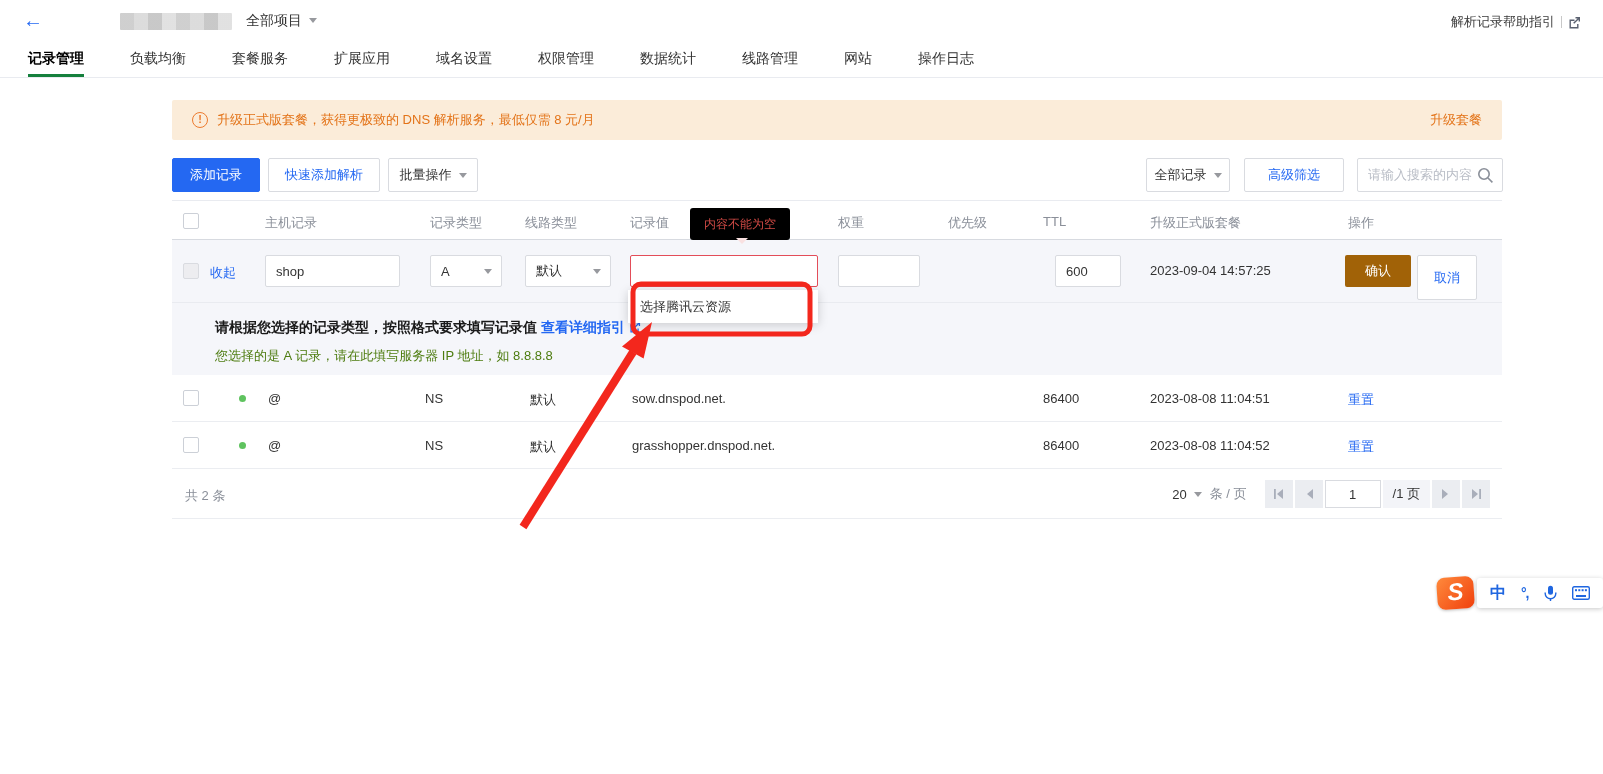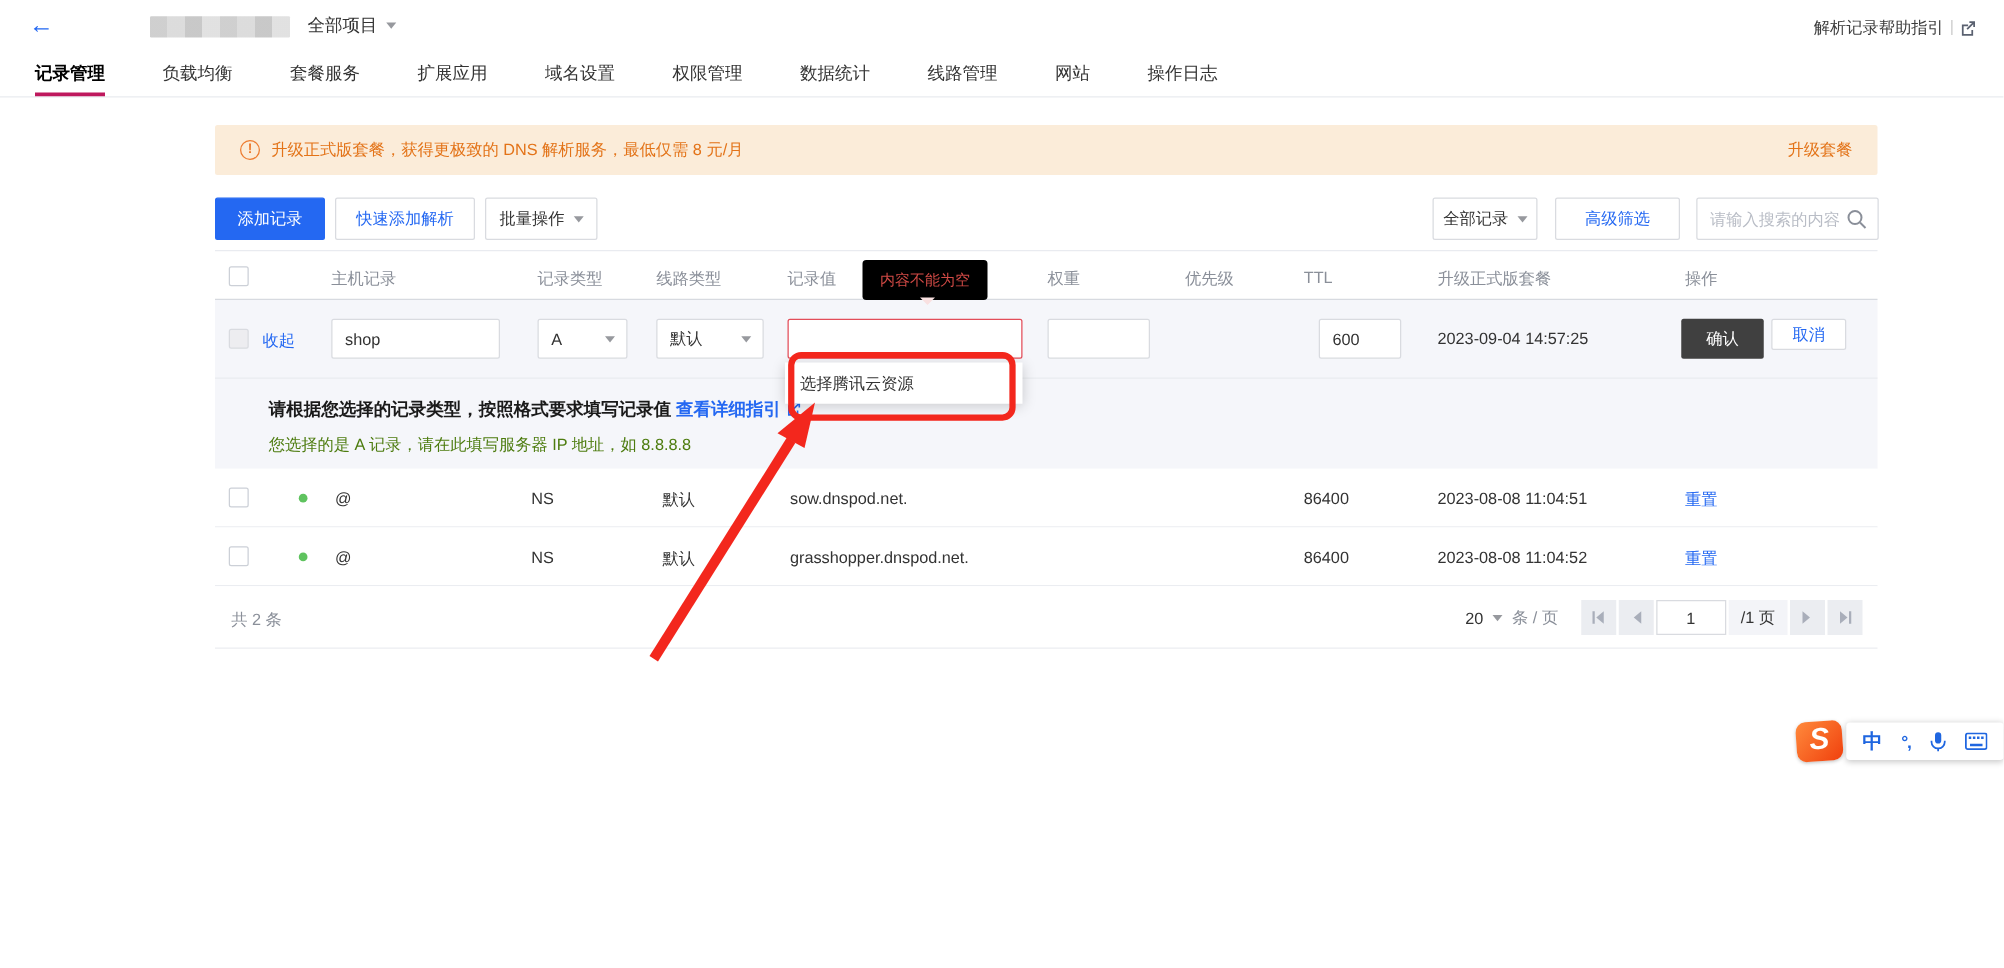--- a/index.html
+++ b/index.html
@@ -22,7 +22,7 @@
   
   .tabbar{position:absolute;top:42px;left:0;right:0;height:36px;border-bottom:1px solid #e9ebf0;background:#fff;display:flex;padding-left:28px}
   .tab{font-size:14px;color:#333;margin-right:46px;line-height:33px;cursor:pointer;white-space:nowrap}
-  .tab.active{color:#000;font-weight:bold;border-bottom:3px solid #be185d}
+  .tab.active{color:#000;font-weight:bold;border-bottom:3px solid #15803d}
 
   
   .banner{position:absolute;left:172px;top:100px;width:1330px;height:40px;background:#fbecd9;border-radius:2px;display:flex;align-items:center;padding:0 20px;font-size:13px;color:#e37318}

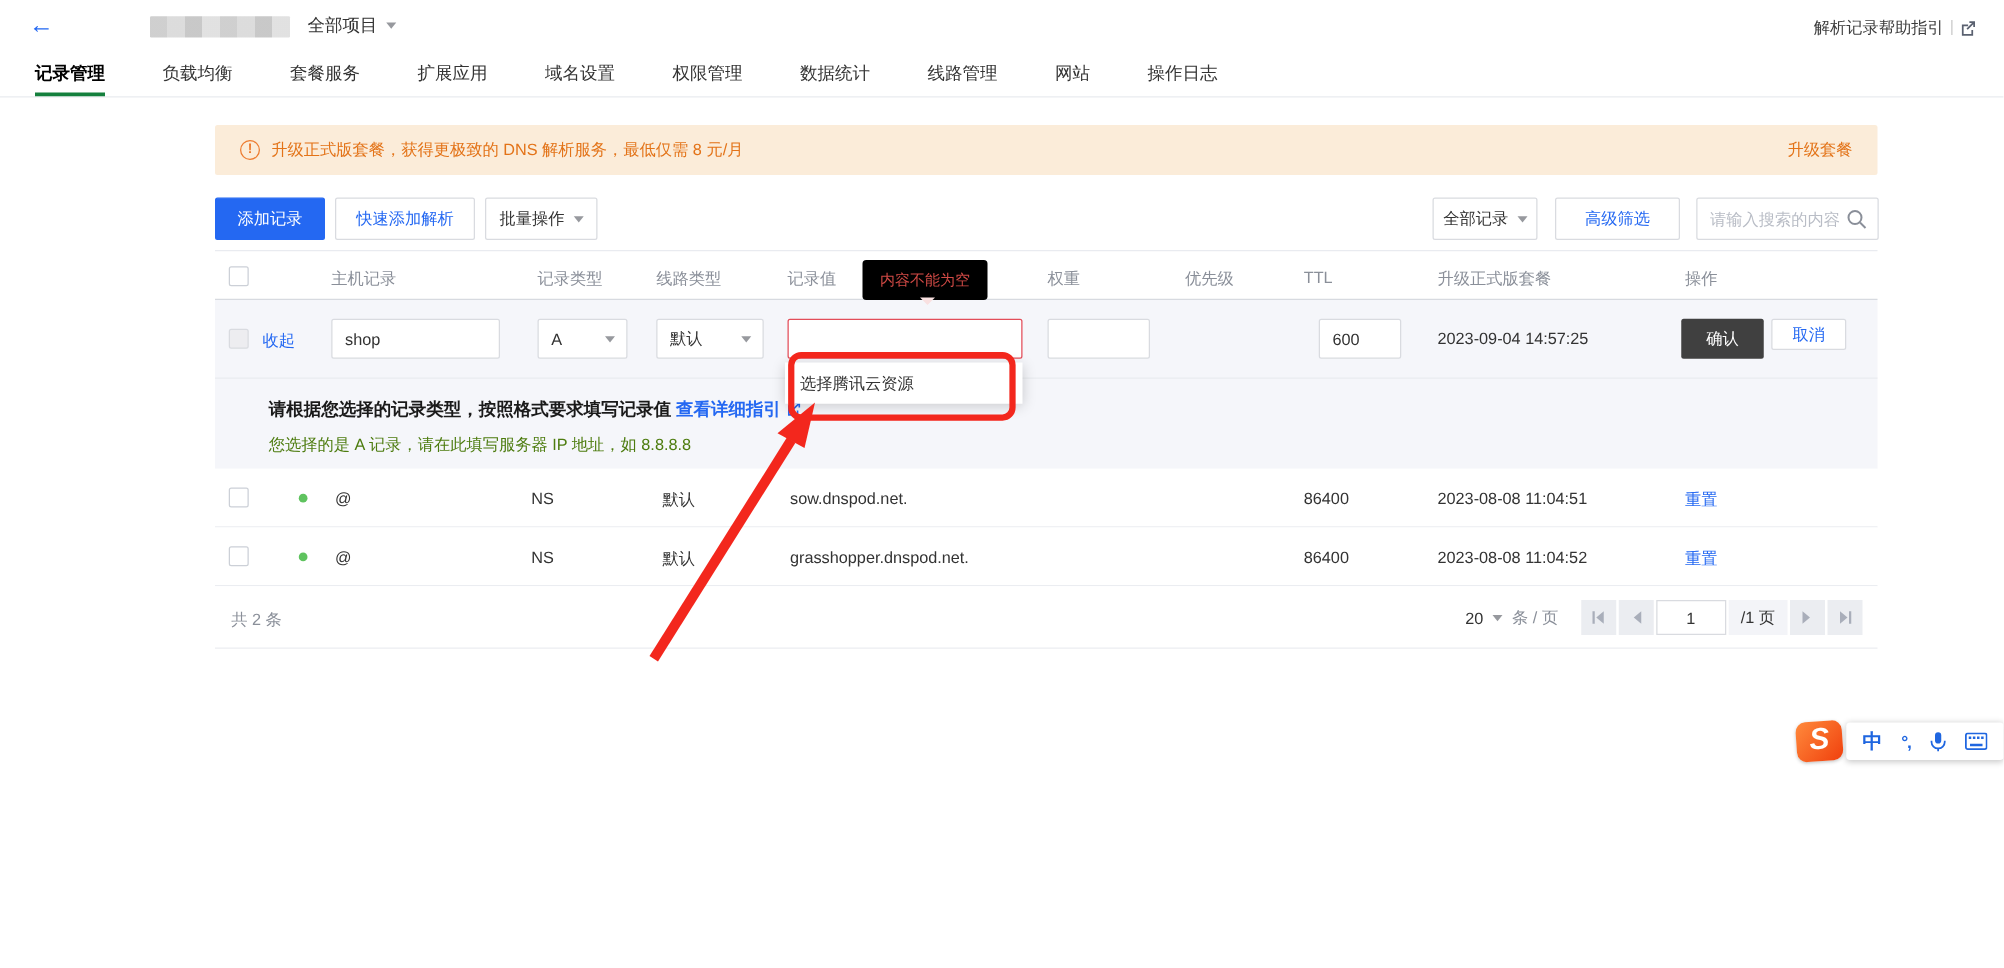--- a/index.html
+++ b/index.html
@@ -41,7 +41,7 @@
   .b-filter{left:1146px;width:84px}
   .b-adv{left:1244px;width:100px}
   .searchbox{position:absolute;left:1357px;top:158px;width:146px;height:34px;background:#fff;border:1px solid #d9dbe0;border-radius:2px}
-  .searchbox input{position:absolute;inset:0;border:0;outline:none;padding:0 30px 0 10px;font-size:13px;color:#333;background:transparent;font-family:Liberation Sans, sans-serif}
+  .searchbox input{position:absolute;inset:0;border:0;outline:none;padding:0 30px 0 10px;font-size:13px;color:#333;background:transparent;font-family:Liberation Mono, monospace}
   .searchbox input::placeholder{color:#b9bdc6}
   .search-ic{position:absolute;right:8px;top:8px}
 

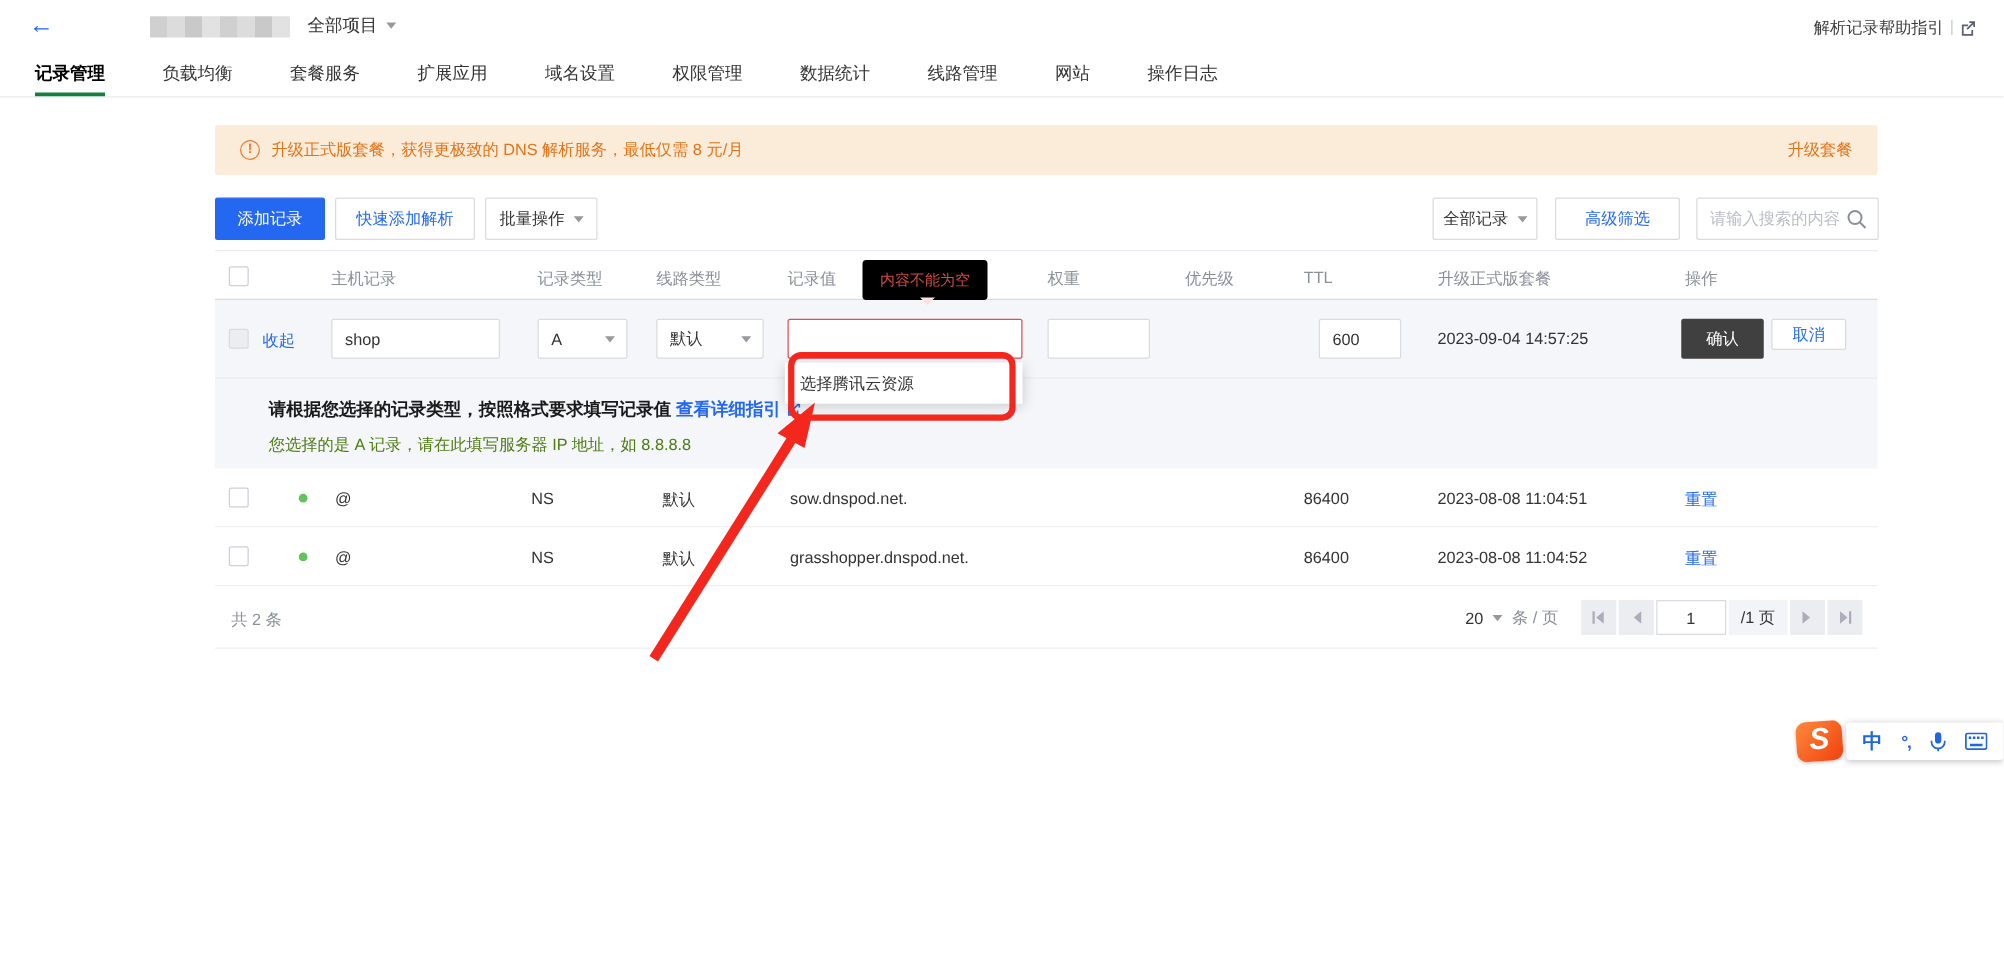--- a/index.html
+++ b/index.html
@@ -67,7 +67,7 @@
   .i-weight{left:666px;width:82px}
   .i-ttl{left:883px;width:66px}
   .edit-time{position:absolute;left:978px;top:23px;color:#333}
-  .b-confirm{position:absolute;left:1173px;top:15px;width:66px;height:32px;background:#404040;color:#fff;border:0;border-radius:2px;font-size:13px;display:flex;align-items:center;justify-content:center;cursor:pointer}
+  .b-confirm{position:absolute;left:1173px;top:15px;width:66px;height:32px;background:#a16207;color:#fff;border:0;border-radius:2px;font-size:13px;display:flex;align-items:center;justify-content:center;cursor:pointer}
   .b-cancel{position:absolute;left:1245px;top:15px;width:60px;height:25px;background:#fff;color:#2468f2;border:1px solid #d9dbe0;border-radius:2px;font-size:13px;display:flex;align-items:center;justify-content:center;cursor:pointer}
 
   .help-sec{position:relative;height:73px;border-top:1px solid #e9ebf0}

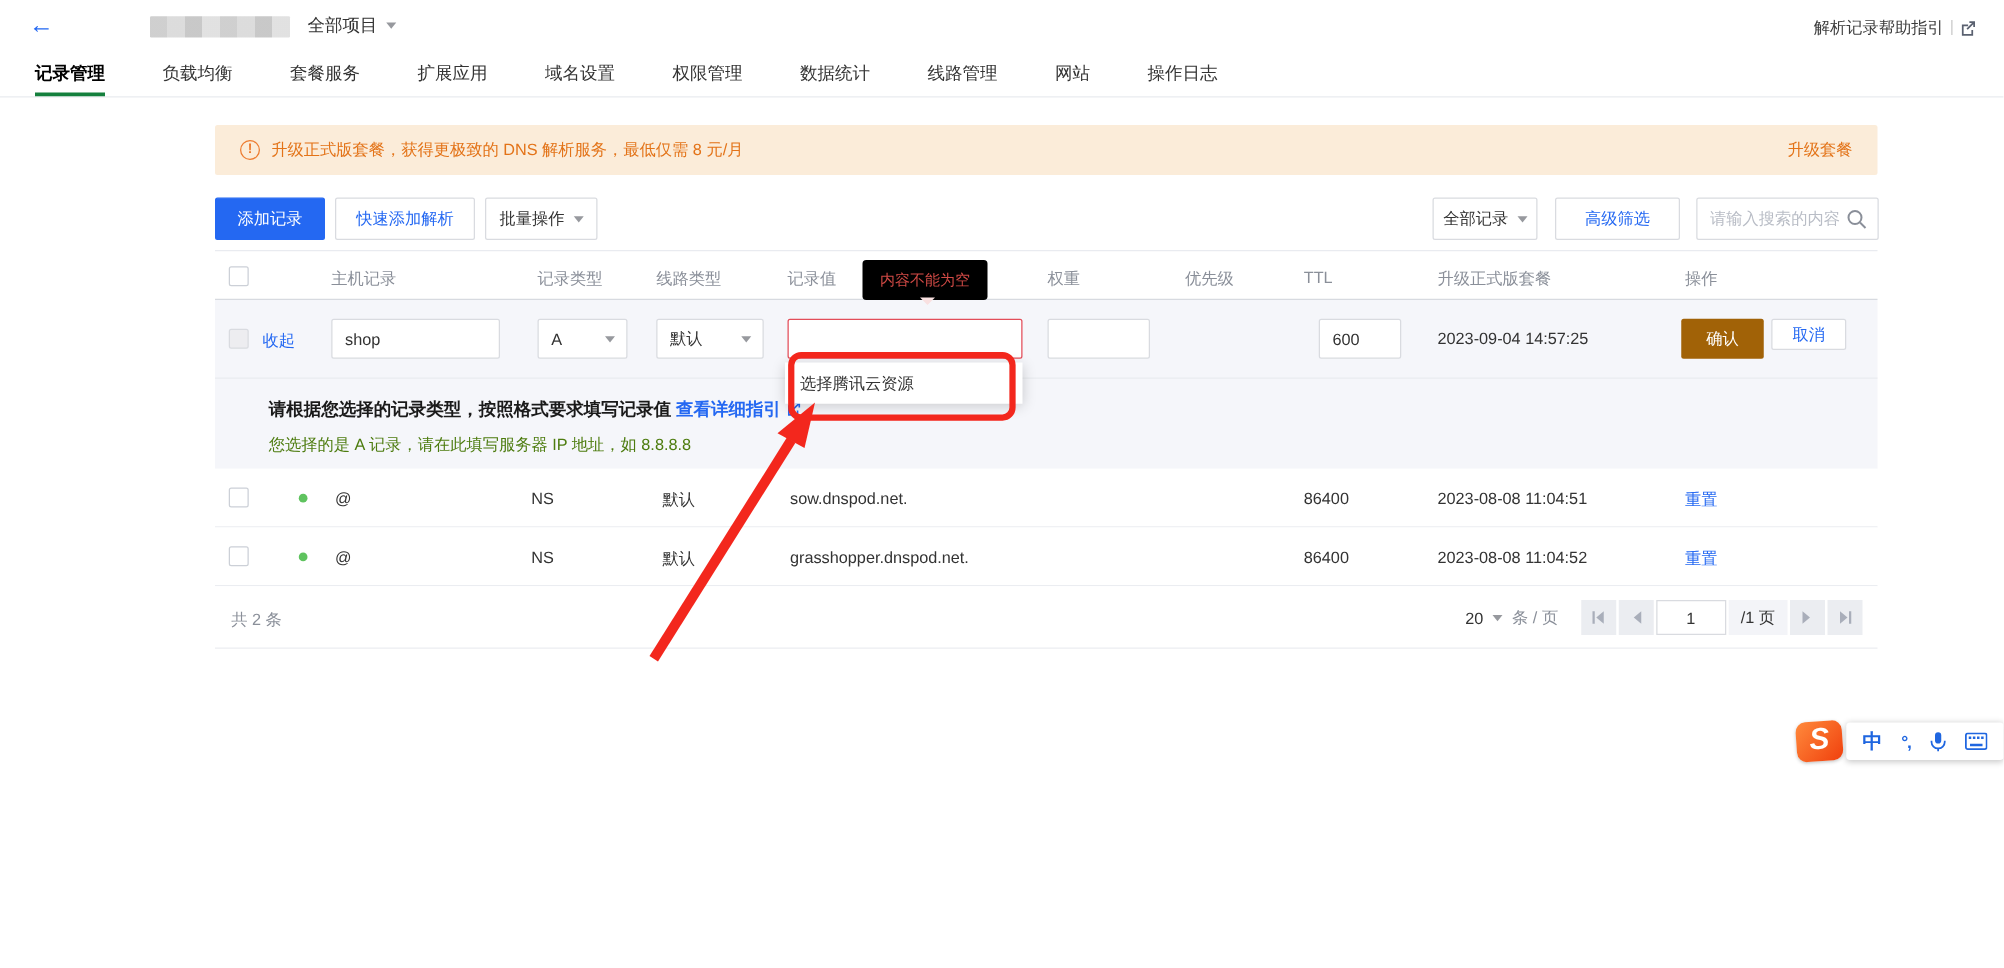--- a/index.html
+++ b/index.html
@@ -68,7 +68,7 @@
   .i-ttl{left:883px;width:66px}
   .edit-time{position:absolute;left:978px;top:23px;color:#333}
   .b-confirm{position:absolute;left:1173px;top:15px;width:66px;height:32px;background:#a16207;color:#fff;border:0;border-radius:2px;font-size:13px;display:flex;align-items:center;justify-content:center;cursor:pointer}
-  .b-cancel{position:absolute;left:1245px;top:15px;width:60px;height:25px;background:#fff;color:#2468f2;border:1px solid #d9dbe0;border-radius:2px;font-size:13px;display:flex;align-items:center;justify-content:center;cursor:pointer}
+  .b-cancel{position:absolute;left:1245px;top:15px;width:60px;height:45px;background:#fff;color:#2468f2;border:1px solid #d9dbe0;border-radius:2px;font-size:13px;display:flex;align-items:center;justify-content:center;cursor:pointer}
 
   .help-sec{position:relative;height:73px;border-top:1px solid #e9ebf0}
   .help-line1{position:absolute;left:43px;top:16px;font-size:14px;color:#1a1a1a;font-weight:bold}

